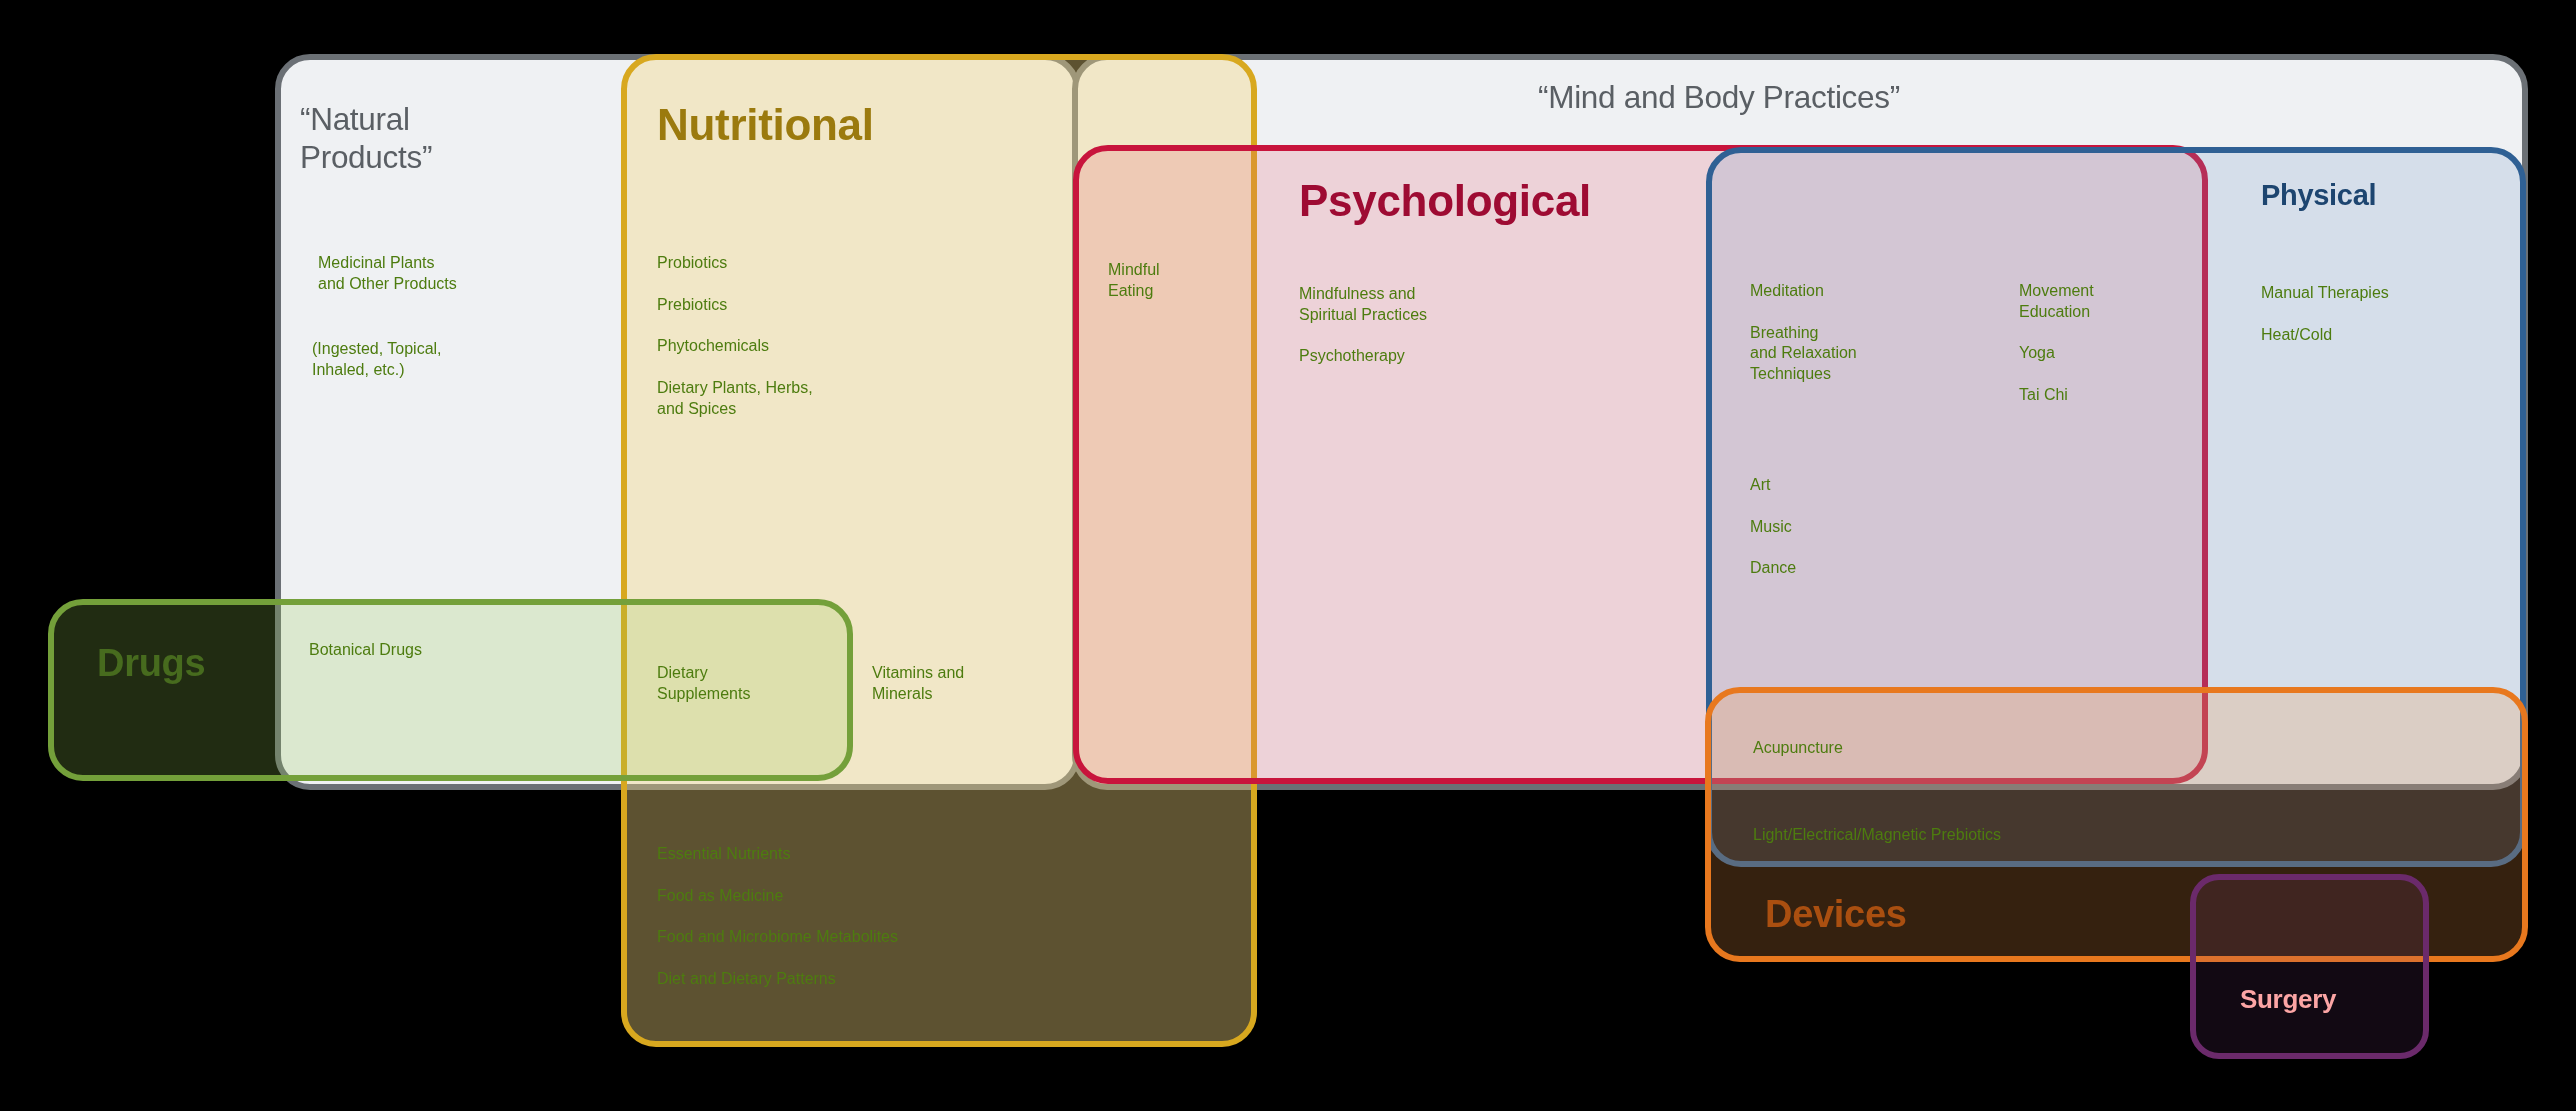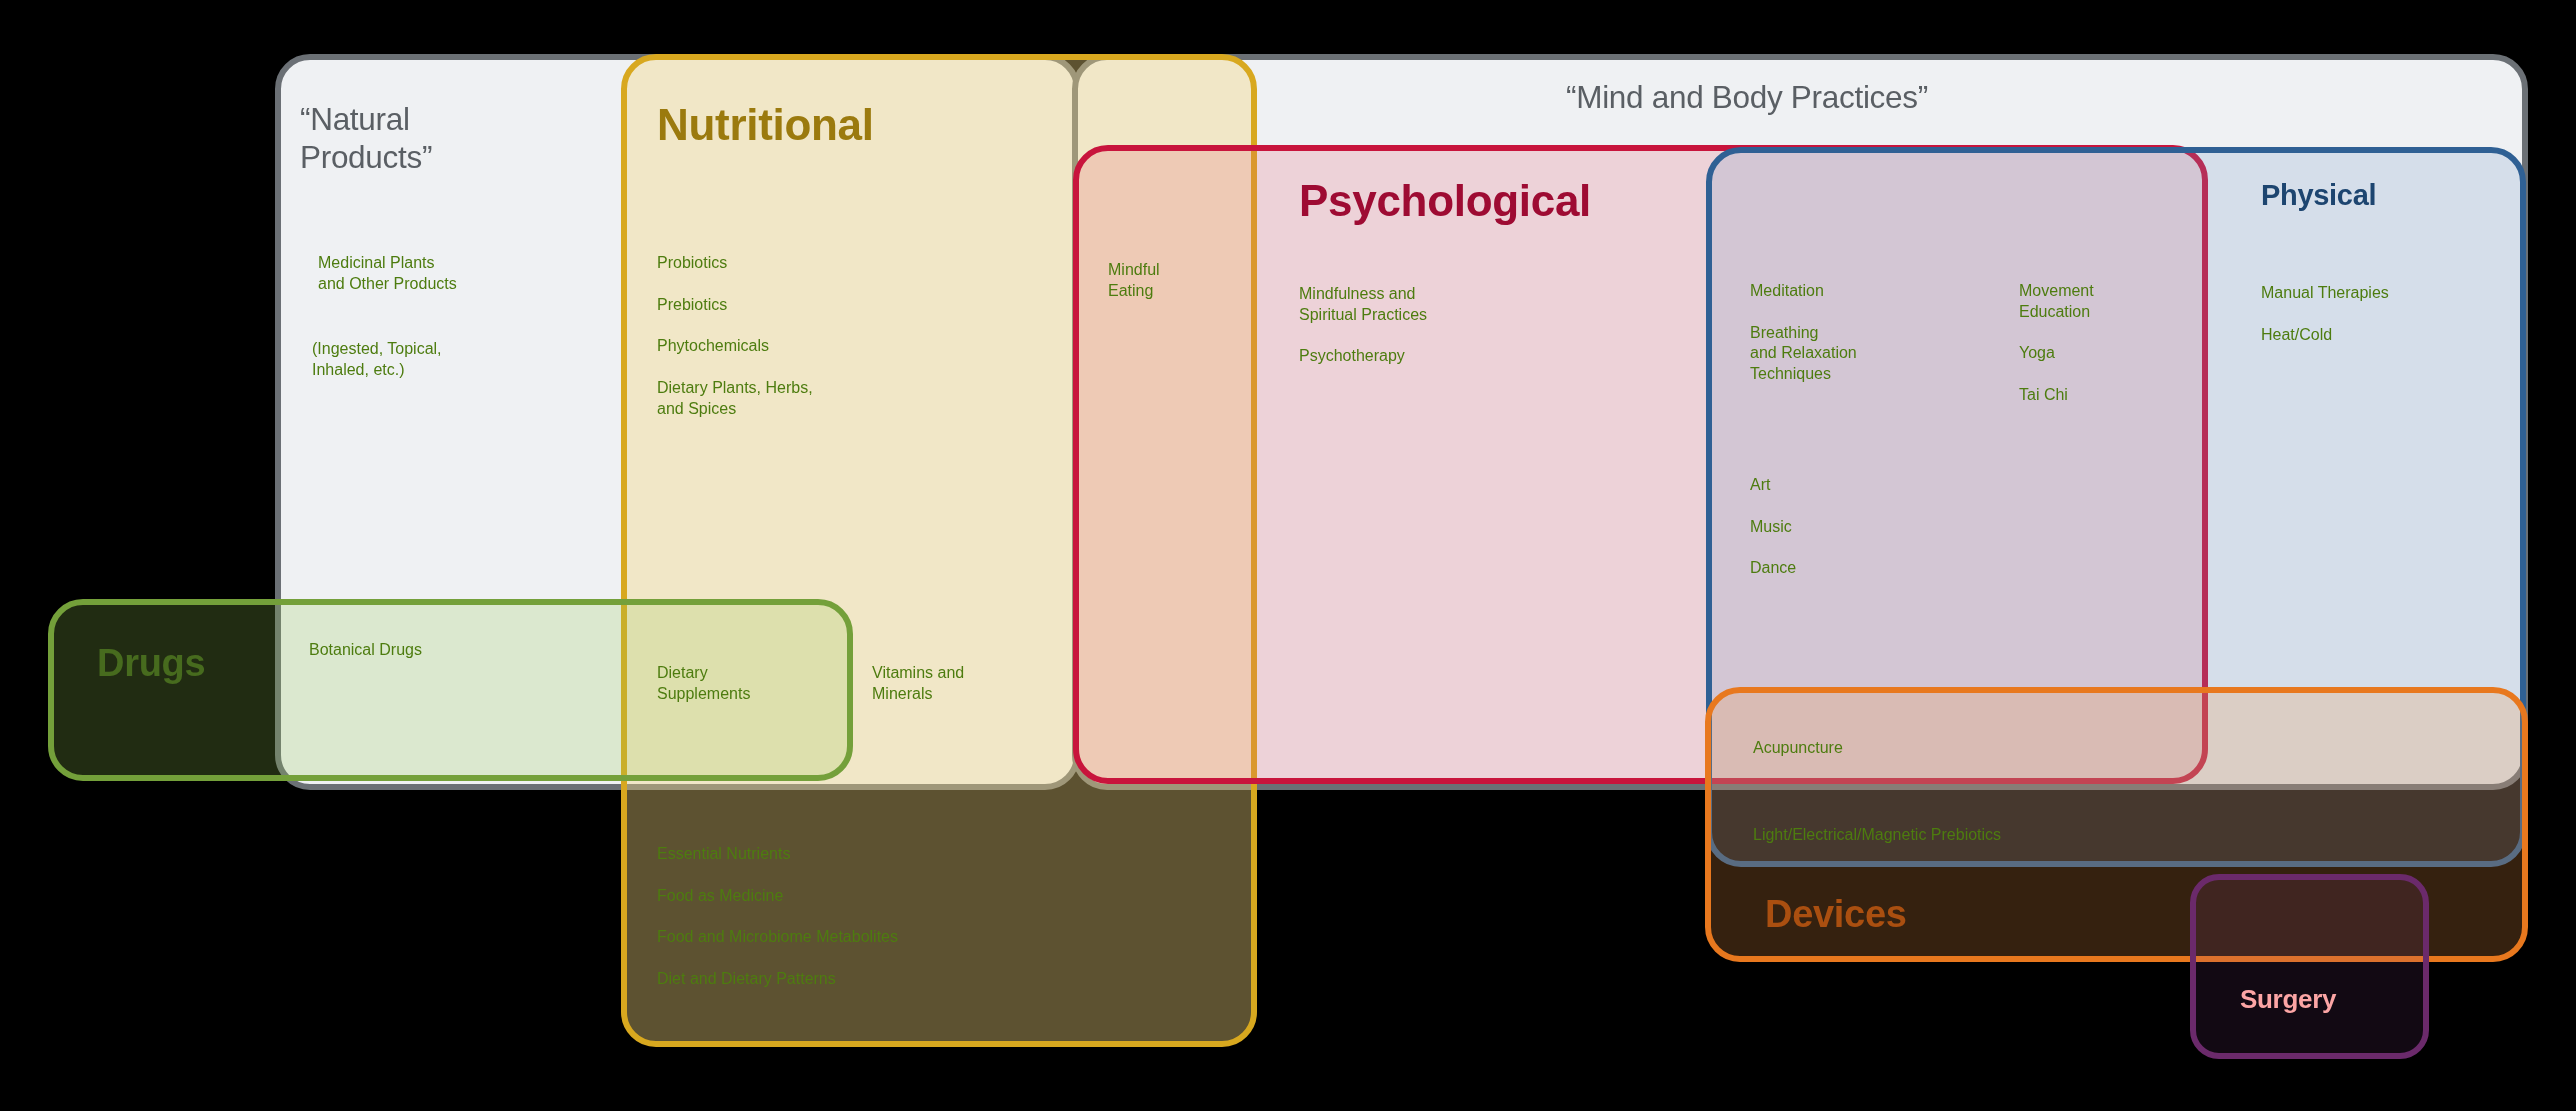--- a/index.html
+++ b/index.html
@@ -42,7 +42,7 @@
        white-space:pre-line;margin-top:12px;}
 
   .t-natural  {left:300px;  top:100px;  font-size:31.5px;line-height:1.22;}
-  .t-mindbody {left:1538px; top:79px;  font-size:31.5px;margin-left:28px;}
+  .t-mindbody {left:1538px; top:79px;  font-size:31.5px;}
   .t-nutrition{left:657px; top:100px;  font-size:44px;color:#9b7a0e;}
   .t-psych    {left:1299px; top:176px;  font-size:44px;color:#9e0b33;}
   .t-physical {left:2261px; top:179px;  font-size:29px;color:#1d4570;}

